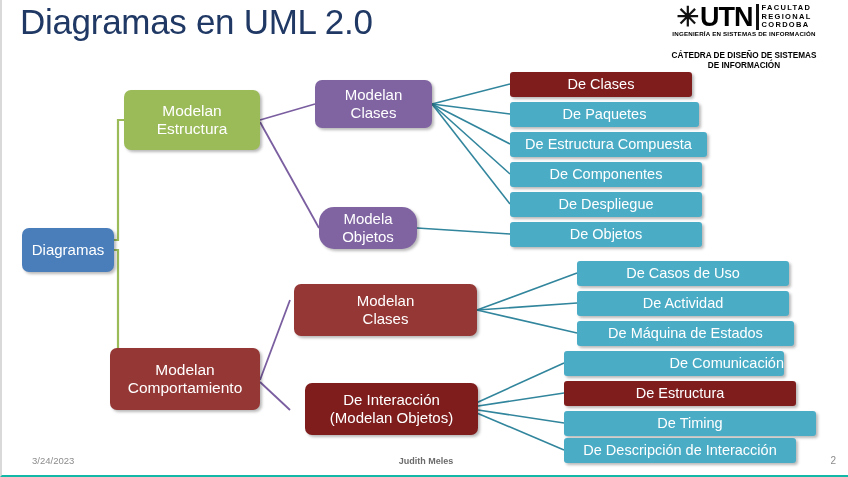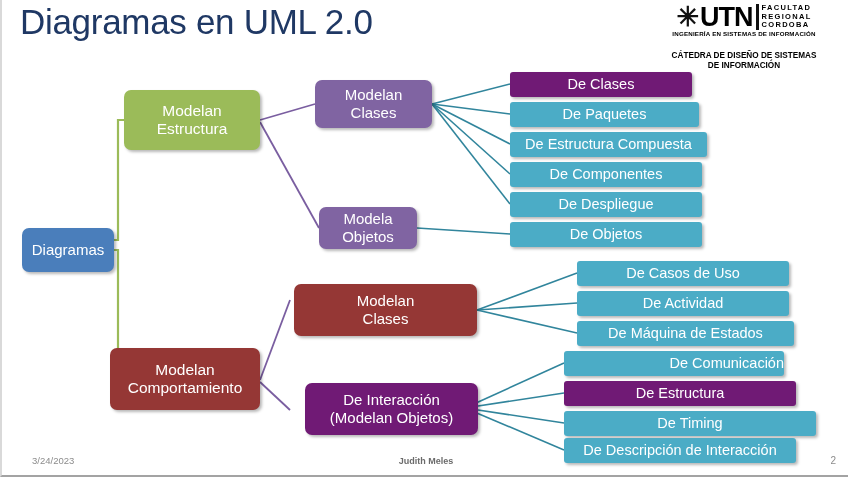--- a/index.html
+++ b/index.html
@@ -18,7 +18,7 @@
     background: #ffffff;
     overflow: hidden;
     border-left: 2px solid #d9d9d9;
-    border-bottom: 2px solid #a3a3a3;
+    border-bottom: 2px solid #14b8a6;
     box-sizing: border-box;
   }
 

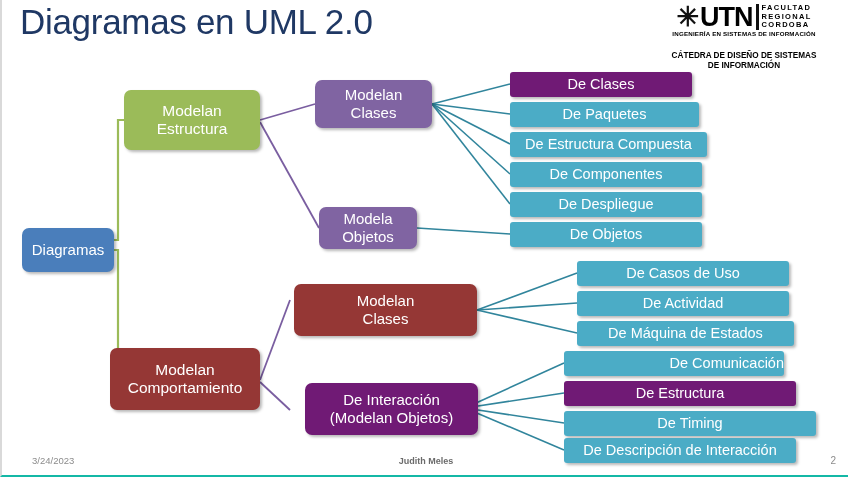--- a/index.html
+++ b/index.html
@@ -115,7 +115,7 @@
   .n-green  { background: #9bbb59; }
   .n-purple { background: #8064a2; }
   .n-dred   { background: #953735; }
-  .n-red    { background: #701a75; justify-content: center; }
+  .n-red    { background: #7f1d1d; justify-content: center; }
   .n-teal   { background: #4bacc6; }
 
   .leaf {

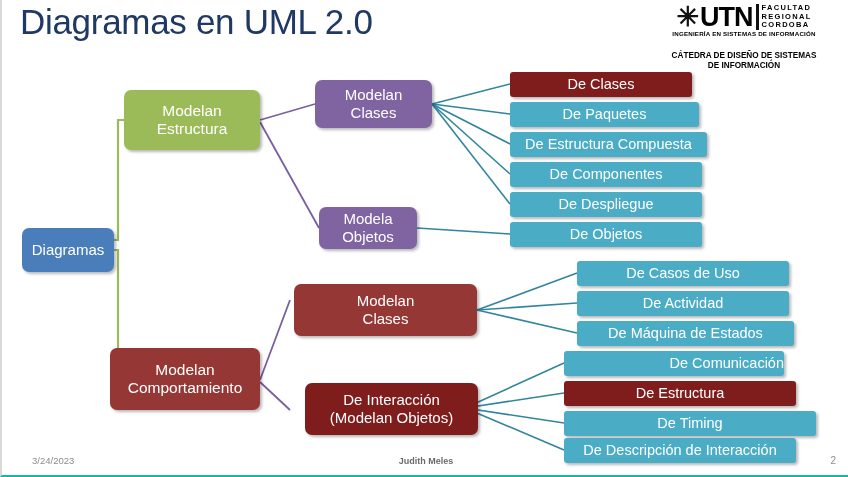--- a/index.html
+++ b/index.html
@@ -223,7 +223,7 @@
     <span>Clases</span>
   </div>
 
-  <div class="node rounded shadow n-purple" style="left:317px; top:207px; width:98px; height:42px; font-size:15px; flex-direction:column;">
+  <div class="node rounded shadow n-purple" style="left:317px; top:207px; width:98px; height:42px; font-size:15px; flex-direction:column;border-radius:15px;">
     <span>Modela</span>
     <span>Objetos</span>
   </div>

